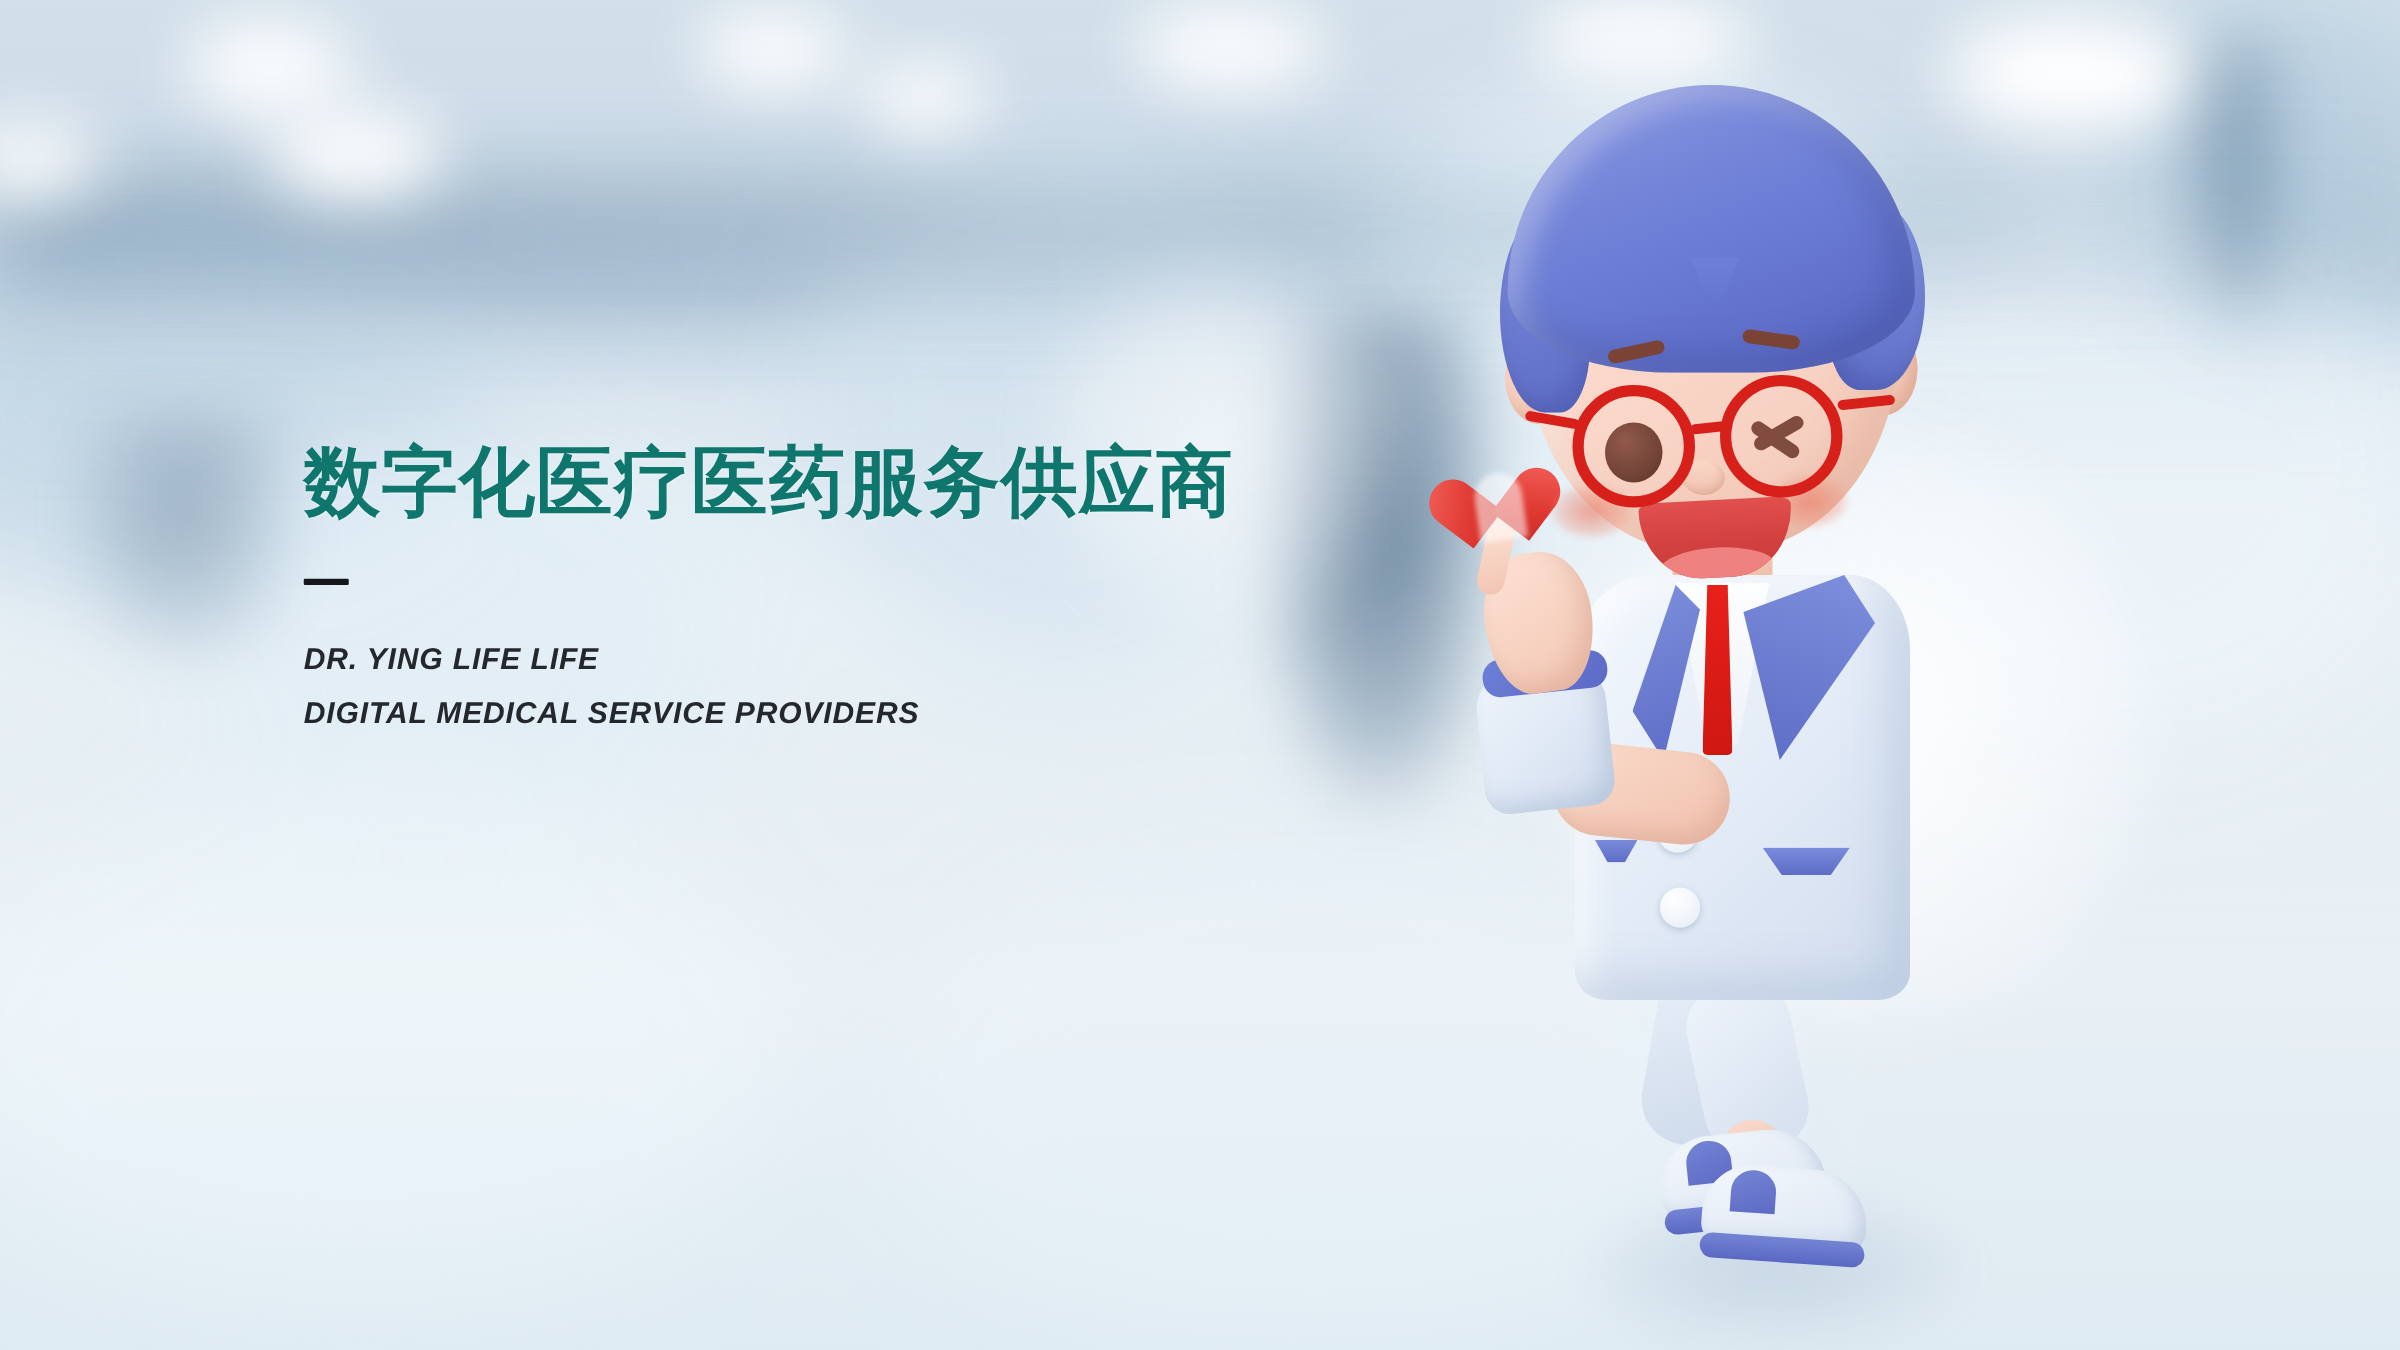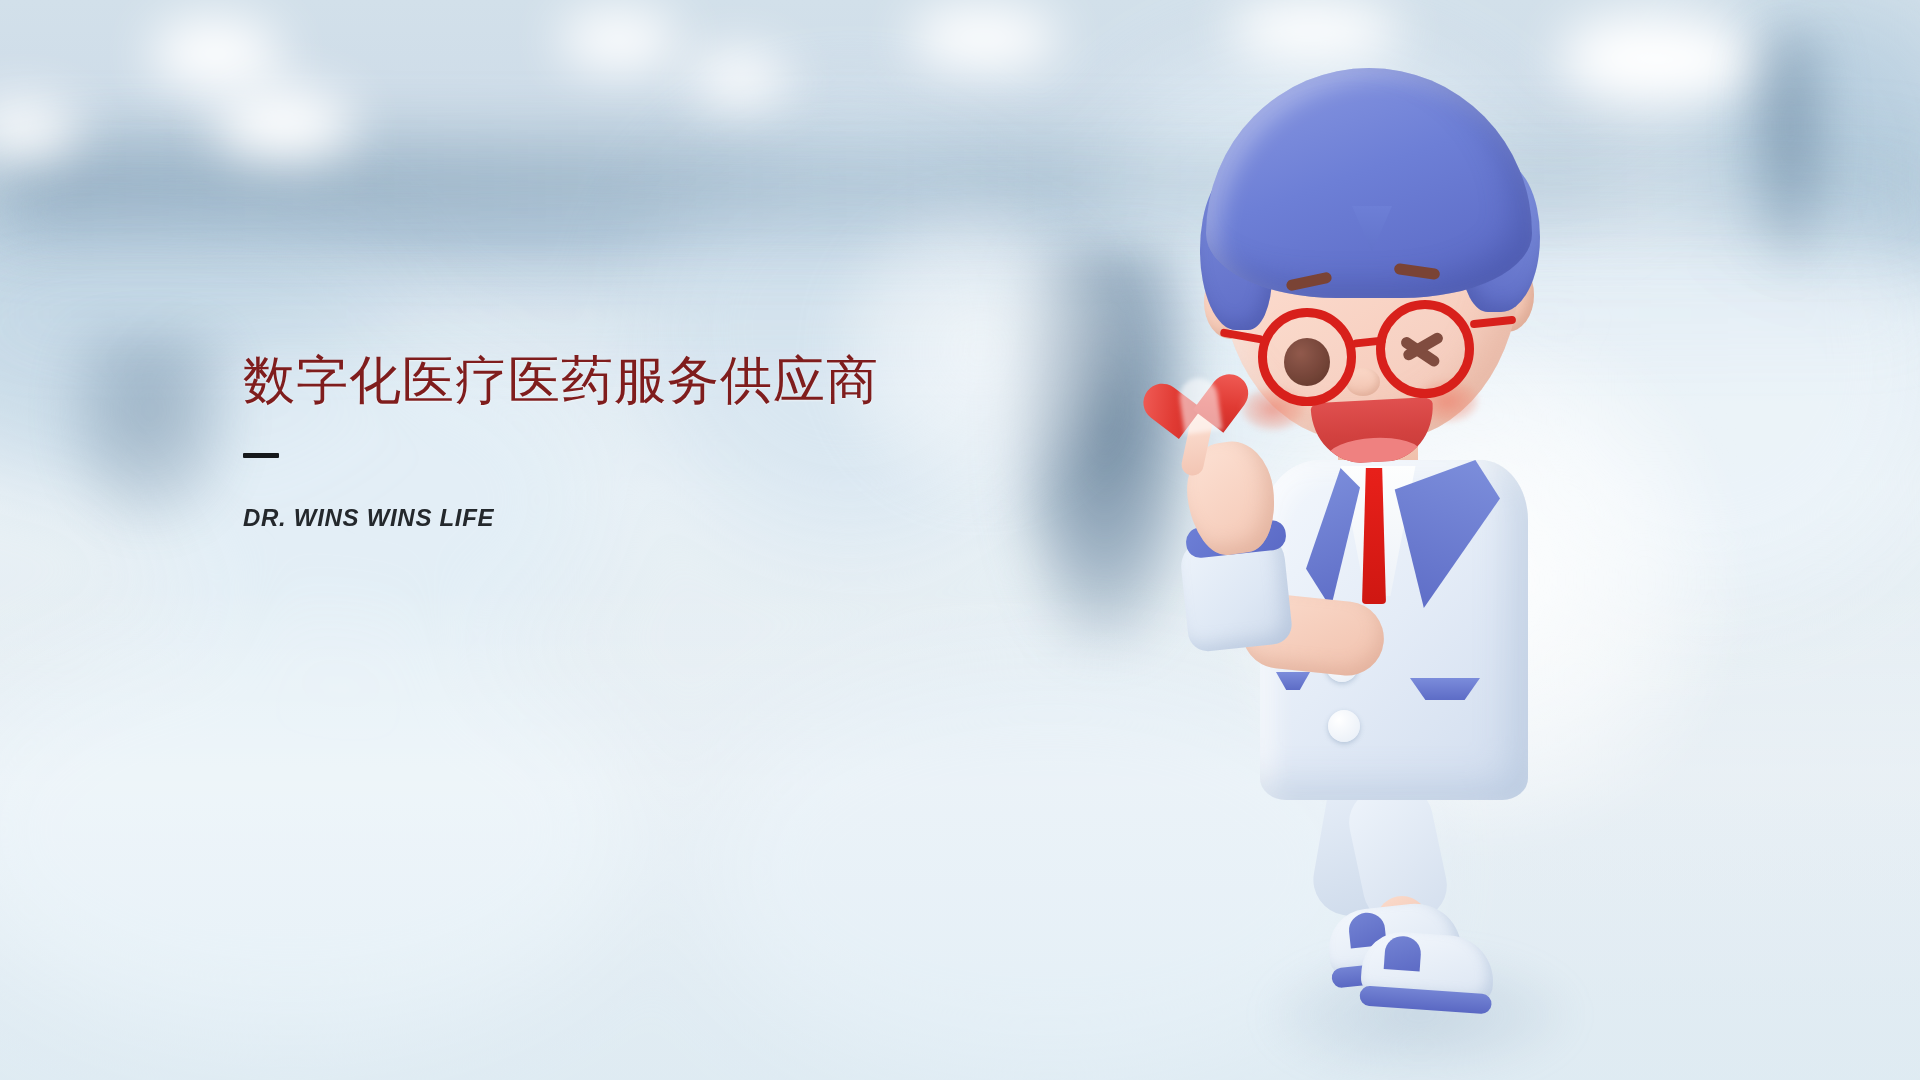--- a/index.html
+++ b/index.html
@@ -51,8 +51,8 @@
   
   .copy{position:absolute;left:243px;top:352px;width:720px;}
   .subtitle{
-    font-size:52px;line-height:1.1;color:#7f1d1d;
-    letter-spacing:1px;font-weight:400;white-space:nowrap;
+    font-size:61px;line-height:1.1;color:#0f766e;
+    letter-spacing:1px;font-weight:700;white-space:nowrap;
     text-shadow:0 1px 2px rgba(255,255,255,.5);
   }
   .headline{

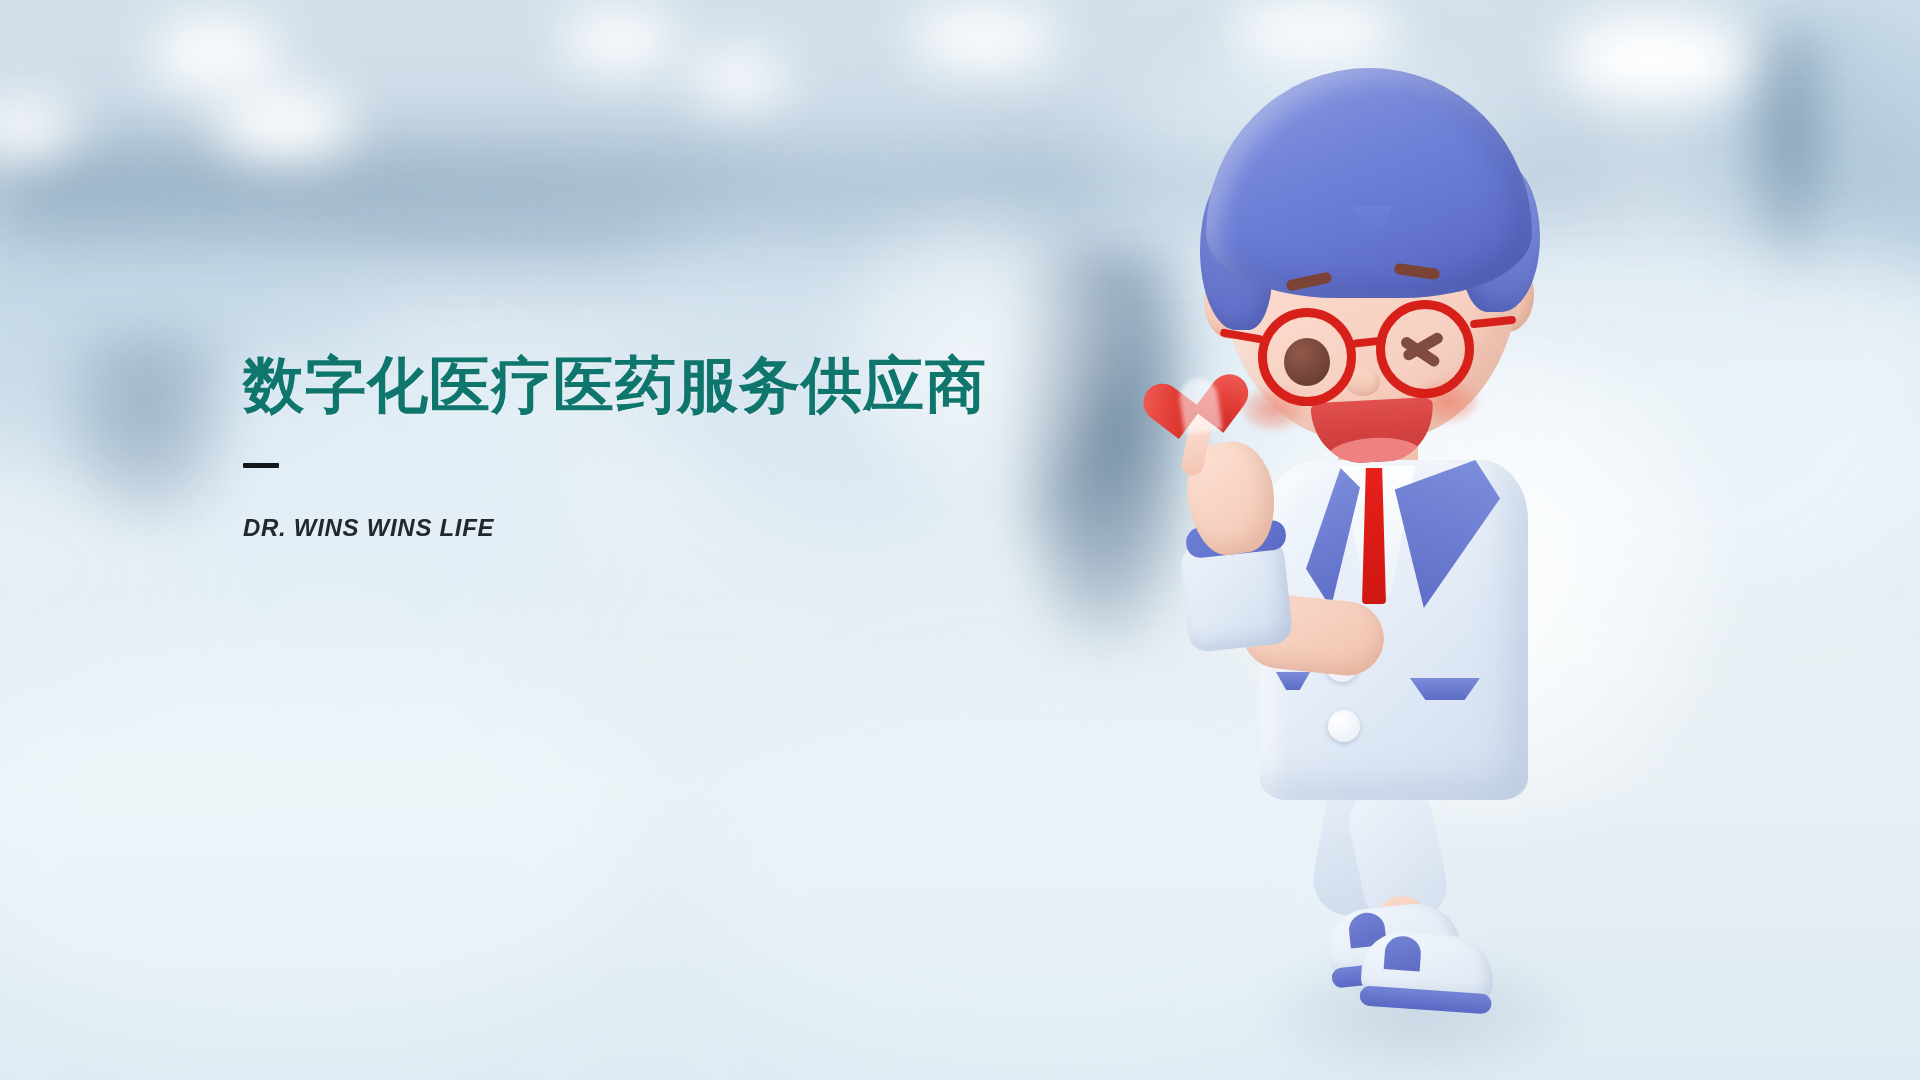--- a/index.html
+++ b/index.html
@@ -322,7 +322,7 @@
     <div class="subtitle">数字化医疗医药服务供应商</div>
     <div class="rule"></div>
     <div class="eng">
-      <div class="eng-line">DR. WINS WINS LIFE</div>
+      <div class="eng-line">DR. YING LIFE LIFE</div>
     </div>
   </div>
 

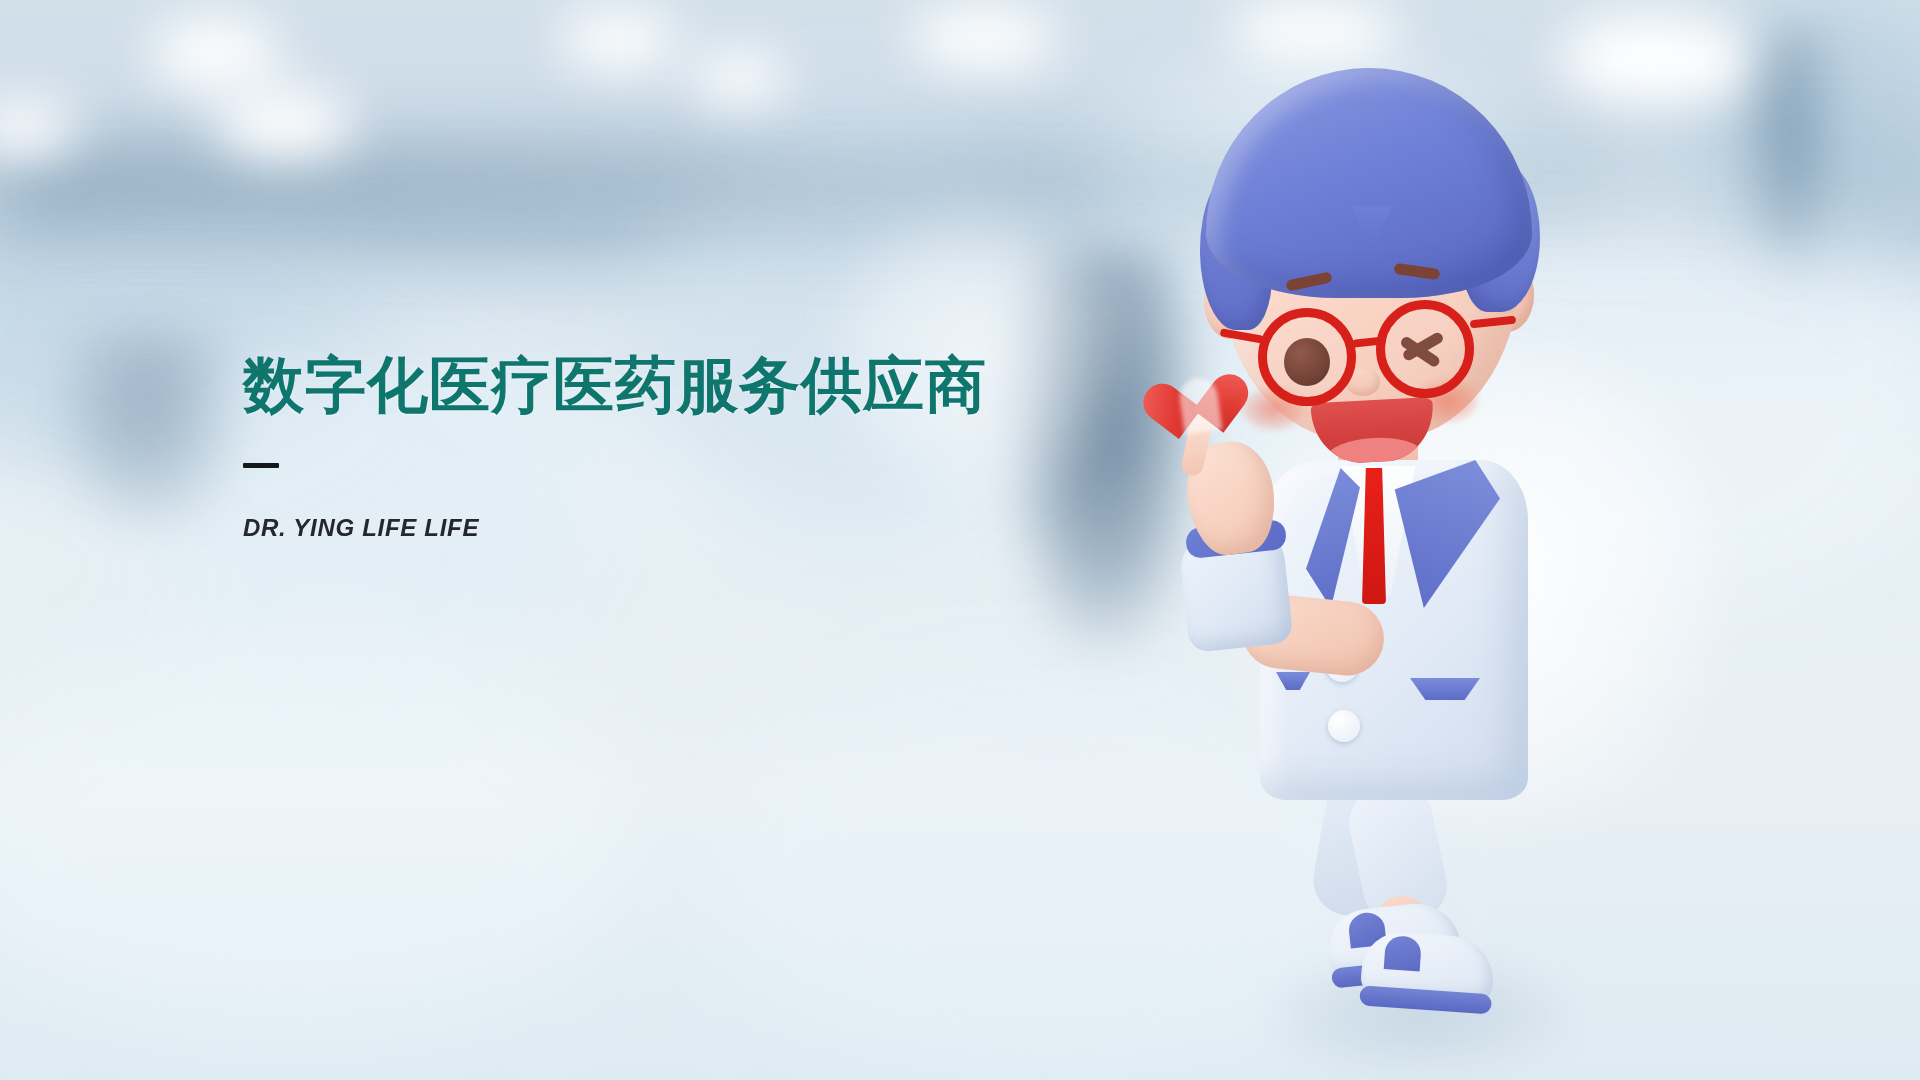--- a/index.html
+++ b/index.html
@@ -323,6 +323,7 @@
     <div class="rule"></div>
     <div class="eng">
       <div class="eng-line">DR. YING LIFE LIFE</div>
+      <div class="eng-line">DIGITAL MEDICAL SERVICE PROVIDERS</div>
     </div>
   </div>
 

